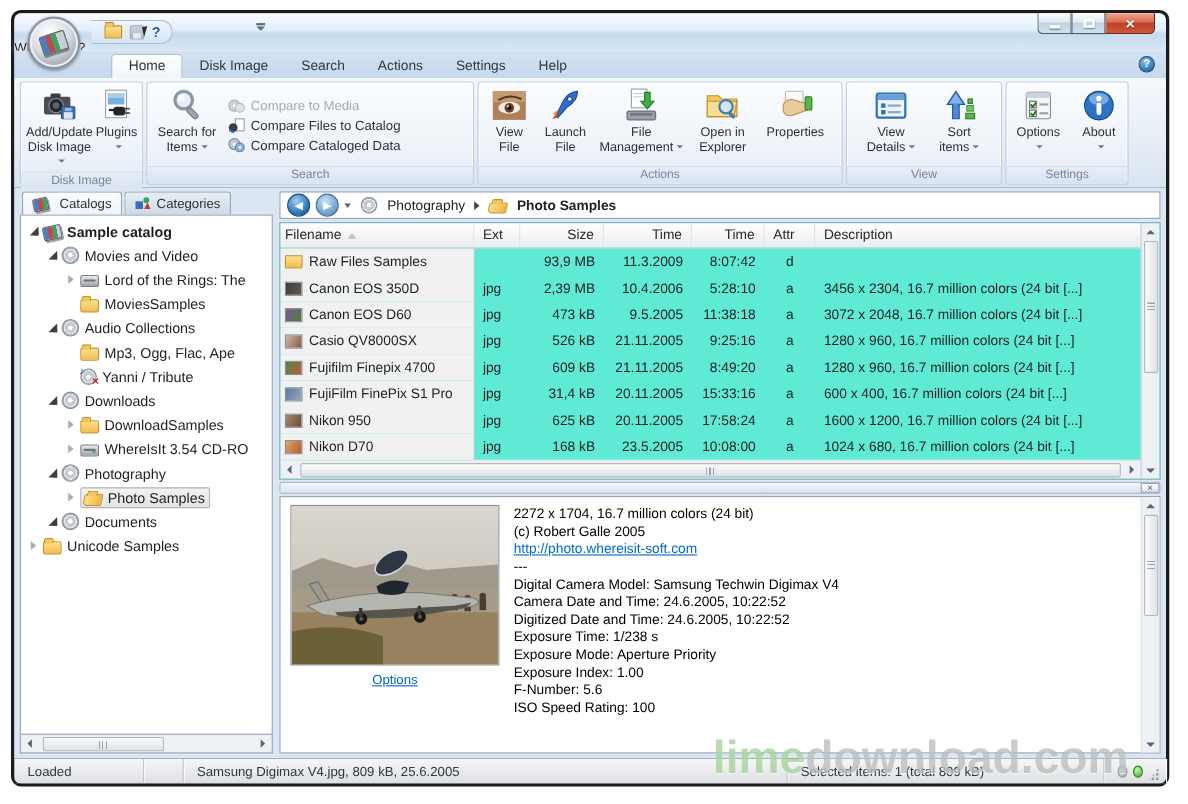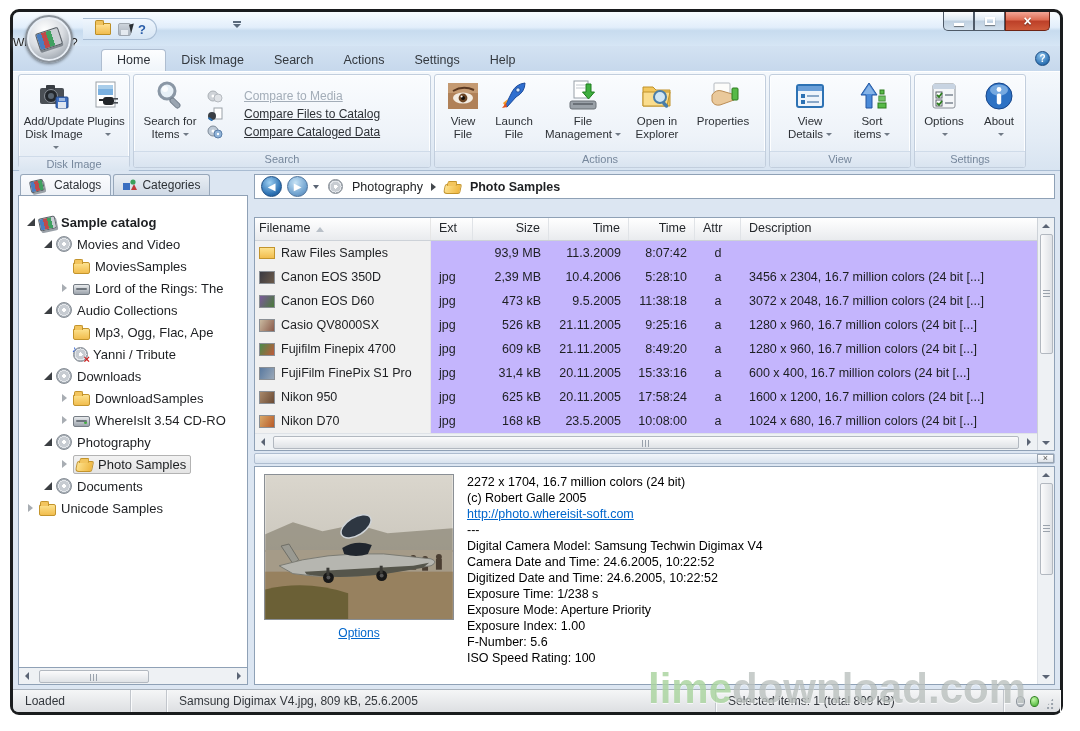--- a/index.html
+++ b/index.html
@@ -68,7 +68,7 @@
   .dd { display:inline-block; width:0; height:0; border-top:3px solid #707a86; border-left:3px solid transparent; border-right:3px solid transparent; margin-left:3px; vertical-align:middle; }
   .icon34 { width:36px; height:34px; display:flex; align-items:center; justify-content:center; }
   .smallstack { display:flex; flex-direction:column; justify-content:center; gap:4px; padding-left:4px; }
-  .smallbtn { display:flex; align-items:center; gap:21px; font-size:12px; color:#2d3136;text-decoration:underline; }
+  .smallbtn { display:flex; align-items:center; gap:5px; font-size:12px; color:#2d3136; }
   .smallbtn.disabled { color:#a3adb8; }
   .sicon { width:16px; height:14px; flex:none; }
 

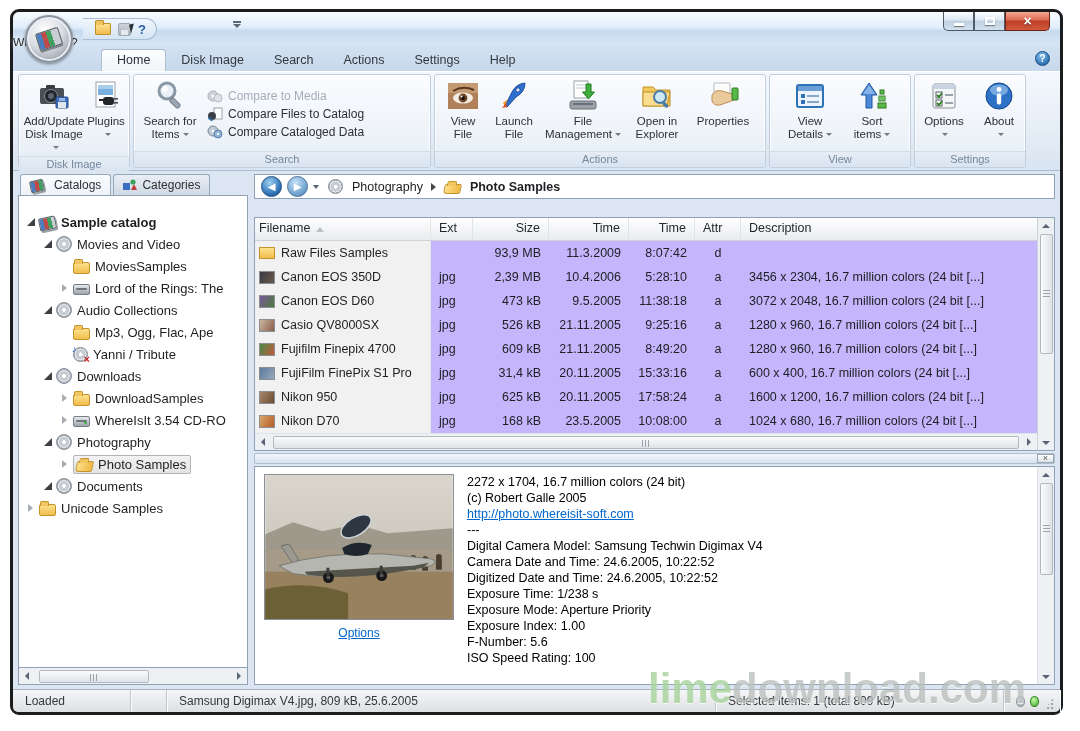--- a/index.html
+++ b/index.html
@@ -82,7 +82,7 @@
     border:1px solid #97a7ba; border-bottom:none; border-radius:3px 3px 0 0;
     background:linear-gradient(180deg,#e9eef4,#cfd9e5); }
   .lp-tab.active { background:linear-gradient(180deg,#fbfcfe,#eef2f7); position:relative; z-index:2; }
-  .tree { flex:1; background:#fff; border:1px solid #8fa1b6; padding:15px 0 0 2px; overflow:hidden; font-size:13px; color:#1d1f22; position:relative; z-index:1; }
+  .tree { flex:1; background:#fff; border:1px solid #8fa1b6; padding:3px 0 0 2px; overflow:hidden; font-size:13px; color:#1d1f22; position:relative; z-index:1; }
   .titem { display:flex; align-items:center; height:22px; white-space:nowrap; padding-left:calc(4px + var(--d)*17px); }
   .exp { width:12px; height:12px; flex:none; position:relative; margin-right:2px; }
   .exp.open::after { content:""; position:absolute; left:2px; top:2px; border:4px solid transparent; border-right-color:#3c3f43; border-bottom-color:#3c3f43; }

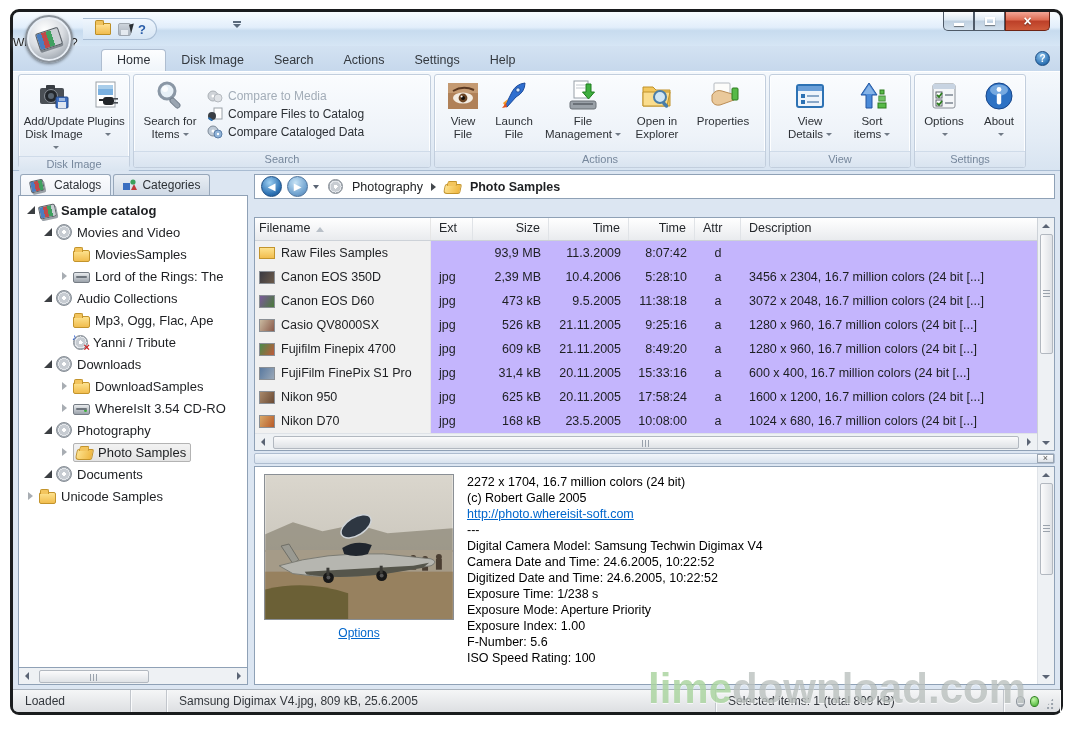--- a/index.html
+++ b/index.html
@@ -127,7 +127,7 @@
   .bc-ico { margin-right:4px; }
 
   
-  .table-wrap { flex:none; margin-top:18px; background:#c4b5fd; border:1px solid #8fa1b6; display:flex; }
+  .table-wrap { flex:none; margin-top:3px; background:#5eead4; border:1px solid #8fa1b6; display:flex; }
   .table-left { flex:1; min-width:0; display:flex; flex-direction:column; }
   .thead { height:23px; flex:none; display:flex; background:linear-gradient(180deg,#ffffff,#f2f3f5 60%,#e9ebee); border-bottom:1px solid #cdd2d8; font-size:12.5px; color:#25282c; }
   .th { padding:3px 8px 0; border-right:1px solid #e0e3e7; white-space:nowrap; overflow:hidden; }

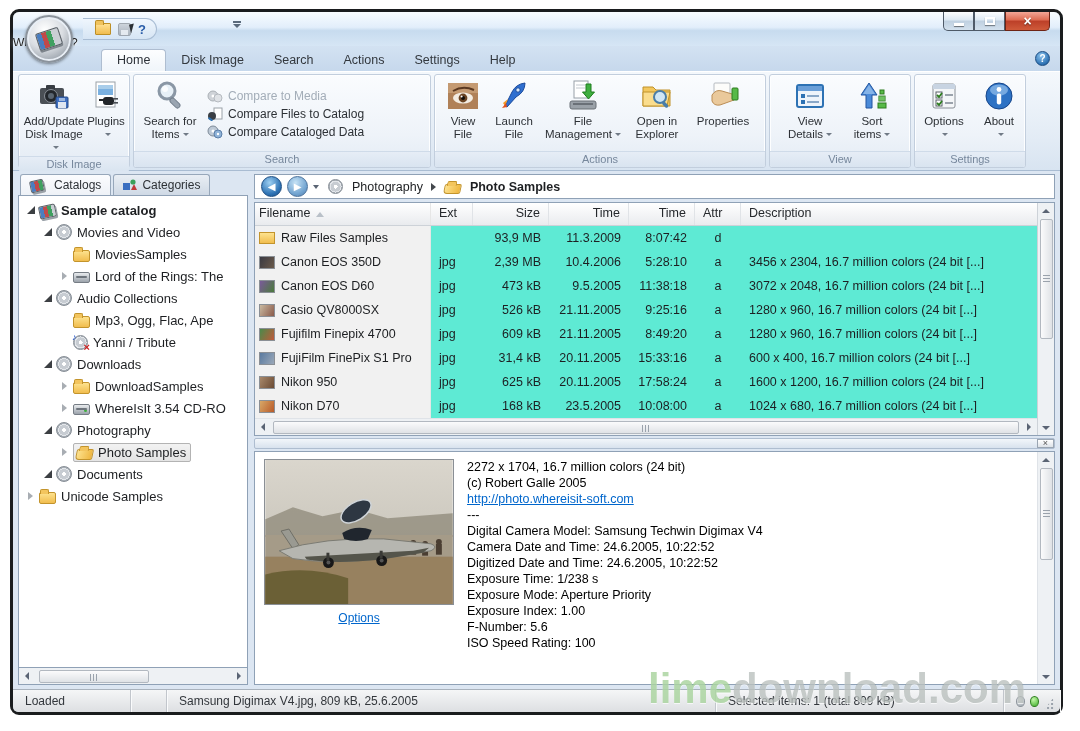--- a/index.html
+++ b/index.html
@@ -472,14 +472,14 @@
               <span>Movies and Video</span>
             </div>
         <div class="titem" style="--d:2">
+              <span class="exp closed"></span>
+              <span class="ti ti-drive"></span>
+              <span>Lord of the Rings: The</span>
+            </div>
+        <div class="titem" style="--d:2">
               <span class="exp"></span>
               <span class="ti ti-folder"></span>
               <span>MoviesSamples</span>
-            </div>
-        <div class="titem" style="--d:2">
-              <span class="exp closed"></span>
-              <span class="ti ti-drive"></span>
-              <span>Lord of the Rings: The</span>
             </div>
         <div class="titem" style="--d:1">
               <span class="exp open"></span>

